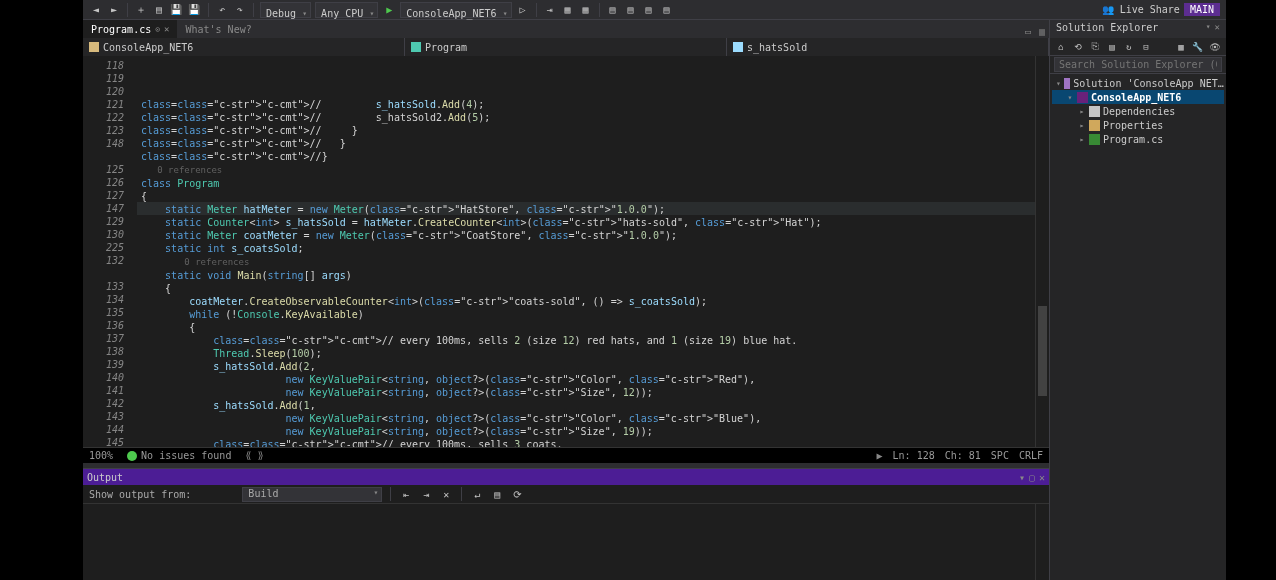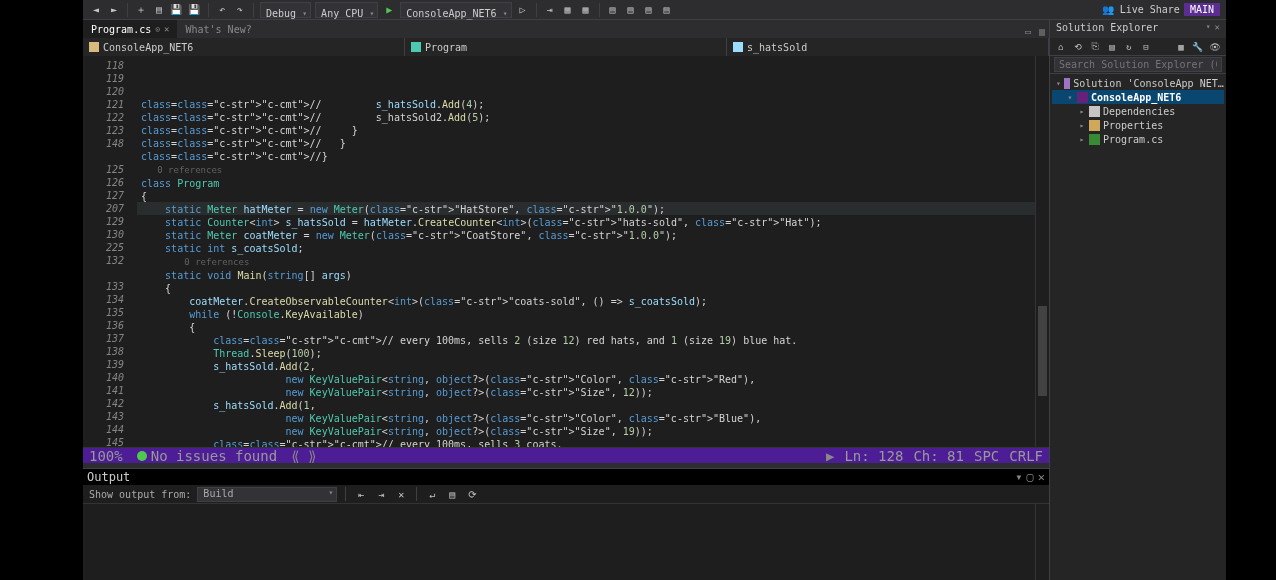--- a/index.html
+++ b/index.html
@@ -167,7 +167,7 @@
             <div>125</div>
             <div>126</div>
             <div>127</div>
-            <div>207</div>
+            <div>147</div>
             <div>129</div>
             <div>130</div>
             <div>225</div>

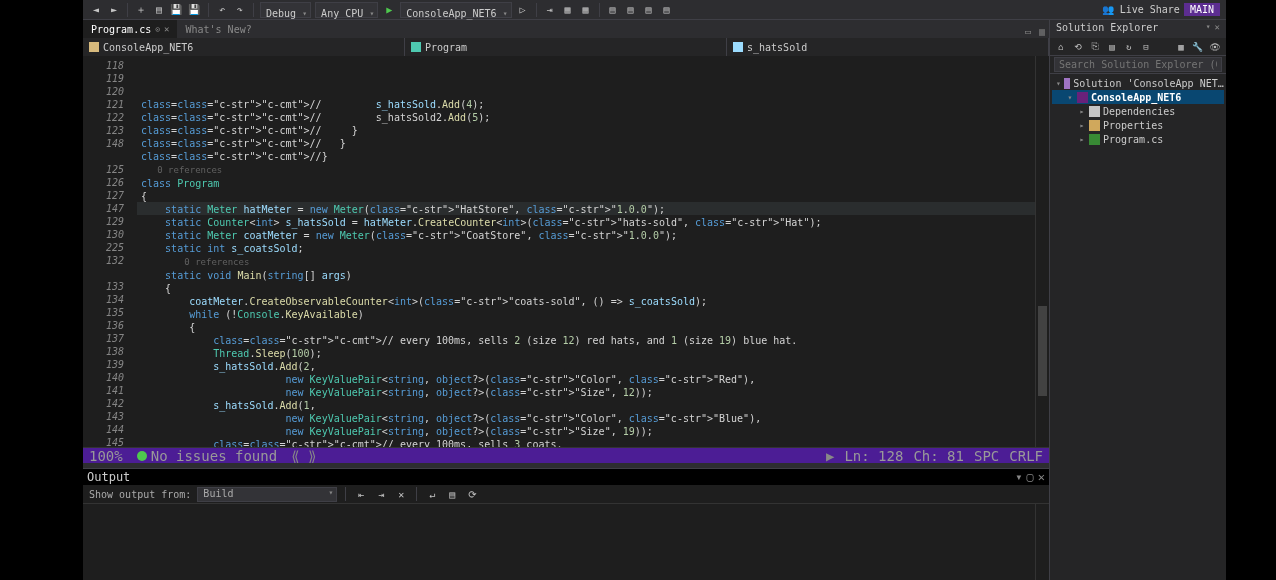--- a/index.html
+++ b/index.html
@@ -49,7 +49,7 @@
   .splitter{height:5px;background:#2d2d30;cursor:row-resize;}
 
   
-  .ed-status{height:16px;background:#4c1d95;display:flex;align-items:center;padding:0 6px;font-size:14px;color:#999;border-top:1px solid #333;}
+  .ed-status{height:16px;background:#000000;display:flex;align-items:center;padding:0 6px;font-size:10px;color:#999;border-top:1px solid #333;}
   .ed-status .gap{flex:1;}
   .ed-status .ok{width:10px;height:10px;border-radius:50%;background:#4ec94e;display:inline-block;margin-right:4px;}
 

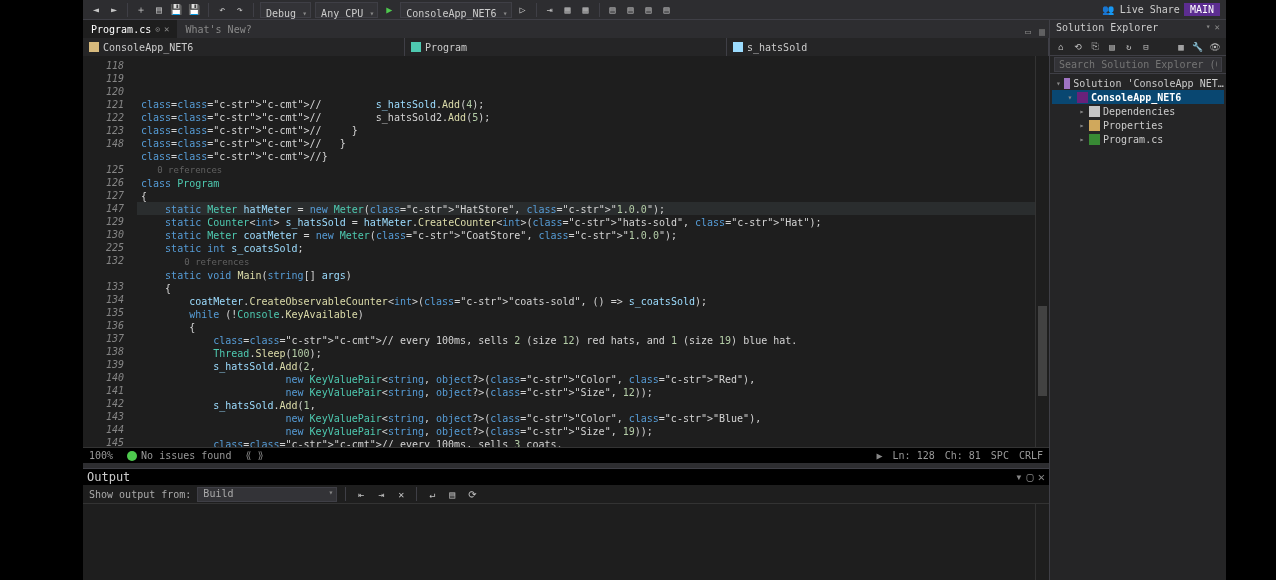--- a/index.html
+++ b/index.html
@@ -55,7 +55,7 @@
 
   
   .out-panel{height:112px;display:flex;flex-direction:column;background:#1e1e1e;border-top:1px solid #3f3f46;}
-  .out-tabs{height:16px;background:#000000;display:flex;align-items:center;padding:0 4px;color:#ccc;font-size:12px;}
+  .out-tabs{height:16px;background:#4c1d95;display:flex;align-items:center;padding:0 4px;color:#ccc;font-size:10px;}
   .out-tabs .sp{flex:1;}
   .out-tools{height:18px;display:flex;align-items:center;padding:2px 6px;gap:6px;color:#aaa;font-size:10px;}
   .out-combo{height:15px;background:#333337;border:1px solid #3f3f46;min-width:140px;padding:0 14px 0 5px;position:relative;font-size:10px;}

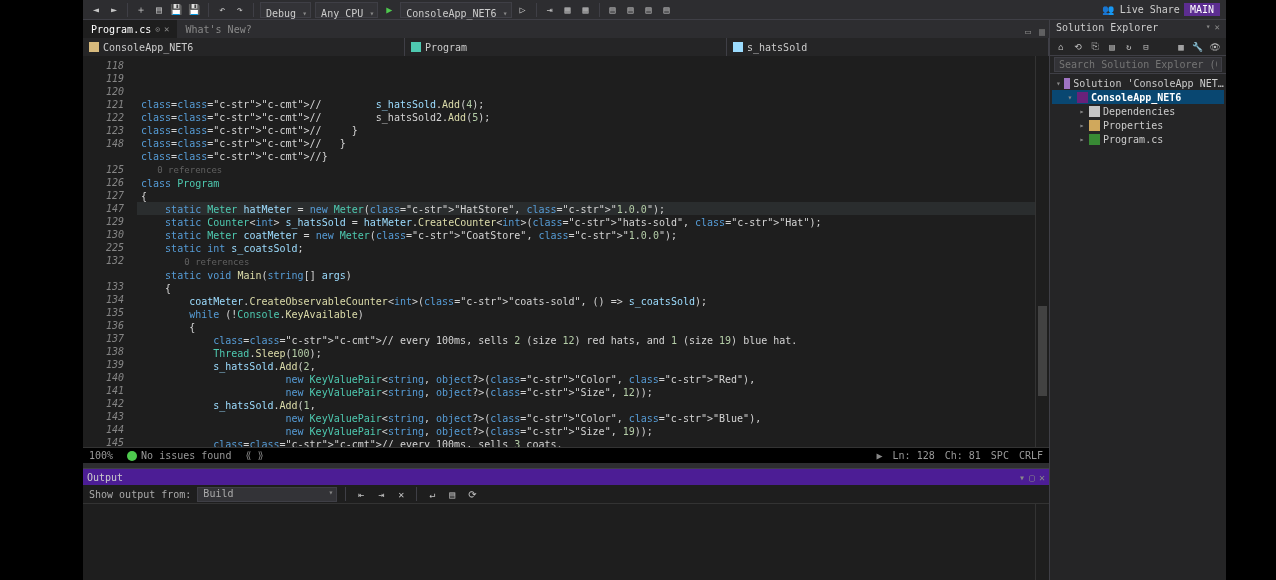--- a/index.html
+++ b/index.html
@@ -58,7 +58,7 @@
   .out-tabs{height:16px;background:#4c1d95;display:flex;align-items:center;padding:0 4px;color:#ccc;font-size:10px;}
   .out-tabs .sp{flex:1;}
   .out-tools{height:18px;display:flex;align-items:center;padding:2px 6px;gap:6px;color:#aaa;font-size:10px;}
-  .out-combo{height:15px;background:#333337;border:1px solid #3f3f46;min-width:140px;padding:0 14px 0 5px;position:relative;font-size:10px;}
+  .out-combo{height:15px;background:#333337;border:1px solid #3f3f46;min-width:140px;padding:0 14px 0 5px;position:relative;font-size:10px;margin-left:45px;}
   .out-combo:after{content:"▾"; position:absolute; right:3px; font-size:8px; color:#888;}
   .out-body{flex:1;background:#1e1e1e;border-top:1px solid #333;position:relative;}
   .out-vs{position:absolute;right:0;top:0;bottom:0;width:14px;border-left:1px solid #333;}

